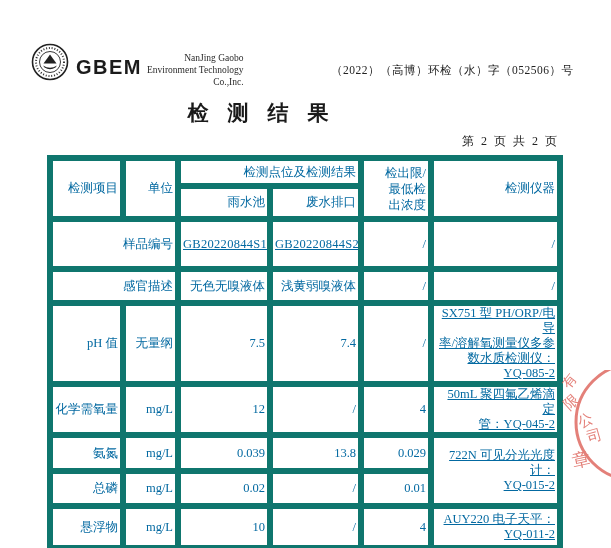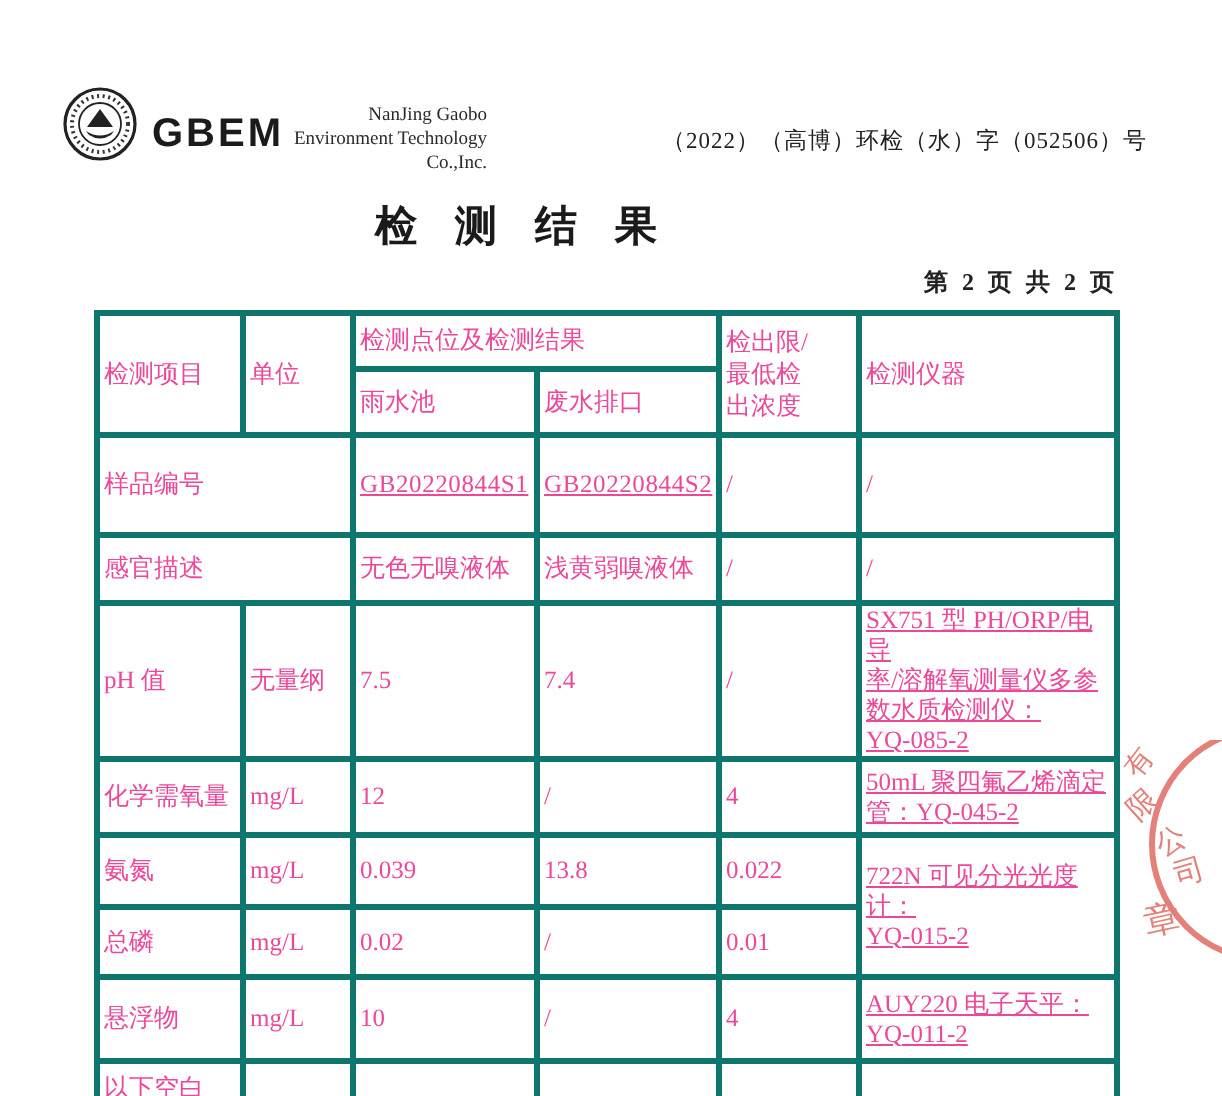--- a/index.html
+++ b/index.html
@@ -35,7 +35,7 @@
   }
   .page-info{
     position:absolute;right:52px;top:133px;
-    font-size:12px;letter-spacing:2px;color:#222;font-weight:bold;
+    font-size:12px;letter-spacing:2px;color:#222;
   }
 
   

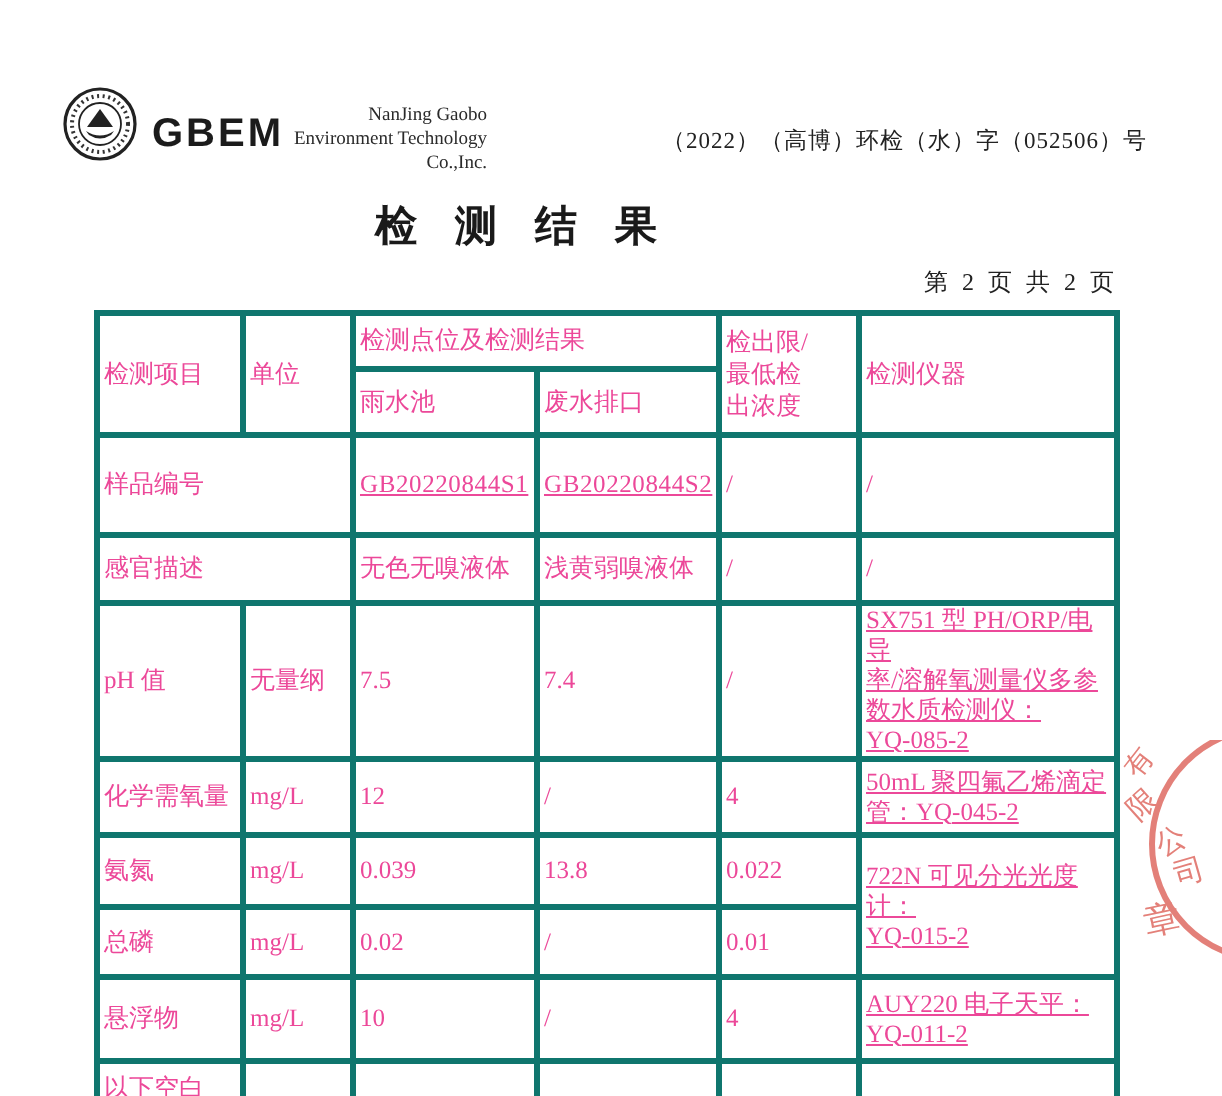--- a/index.html
+++ b/index.html
@@ -44,9 +44,9 @@
     border-collapse:collapse;table-layout:fixed;
   }
   table.results td,table.results th{
-    border:3px solid #0f766e;
-    text-align:left;vertical-align:middle;
-    font-weight:normal;font-size:12.5px;color:#ec4899;
+    border:6px solid #0f766e;
+    text-align:right;vertical-align:middle;
+    font-weight:normal;font-size:12.5px;color:#0369a1;
     padding:0 2px;overflow:hidden;
   }
   td.code{font-size:11.5px;letter-spacing:0.3px;text-decoration:underline;}

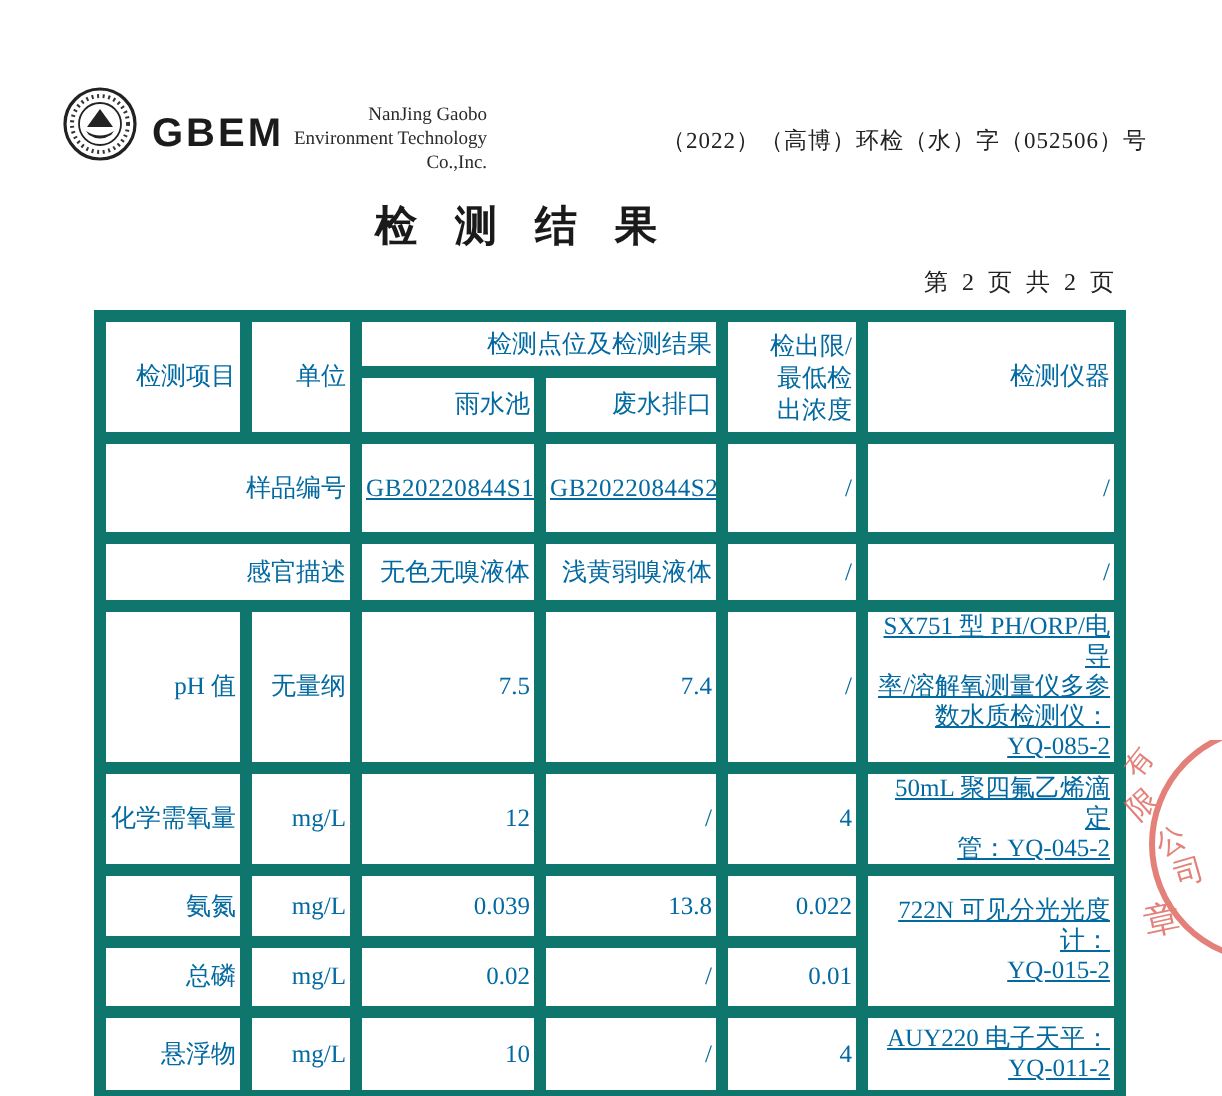--- a/index.html
+++ b/index.html
@@ -143,7 +143,7 @@
     <td>mg/L</td>
     <td>0.039</td>
     <td>13.8</td>
-    <td>0.022</td>
+    <td>0.029</td>
     <td rowspan="2" class="instrument pre">722N 可见分光光度计：
 YQ-015-2</td>
   </tr>

